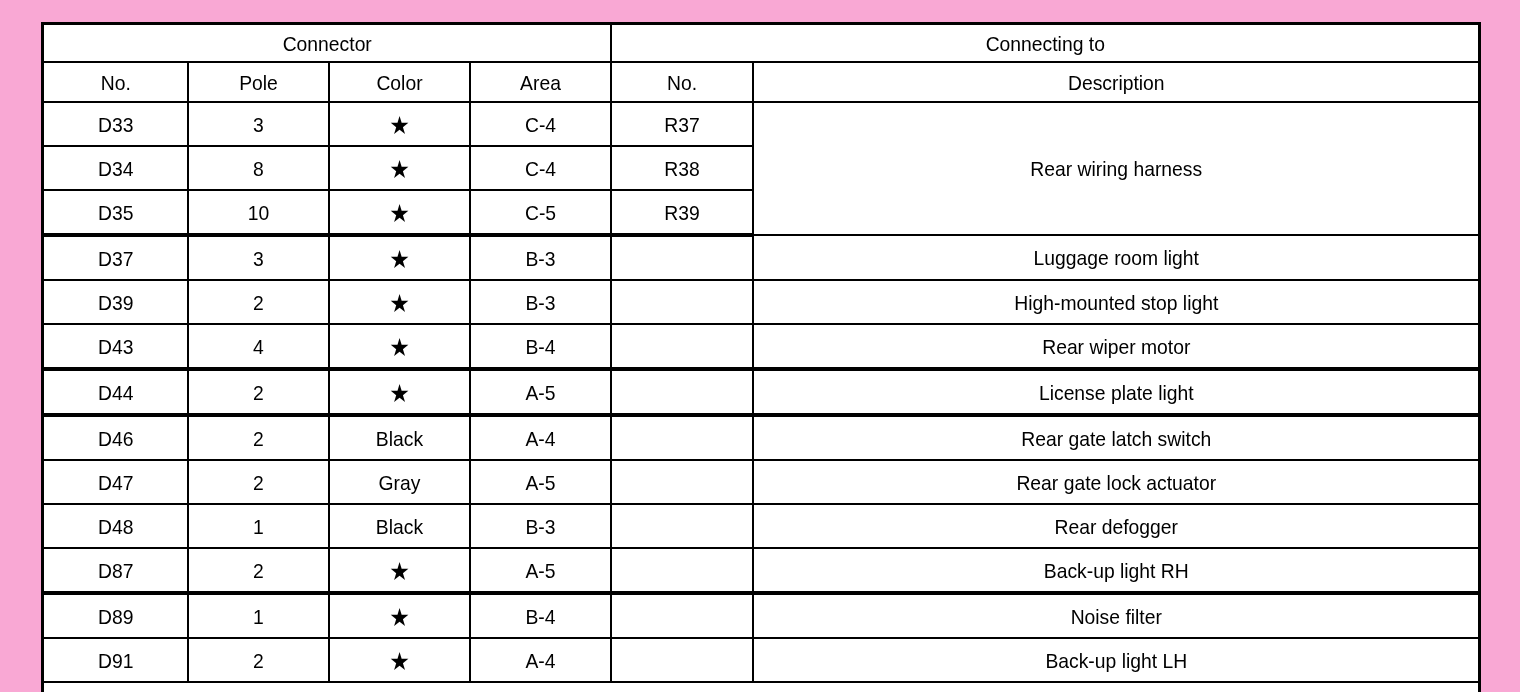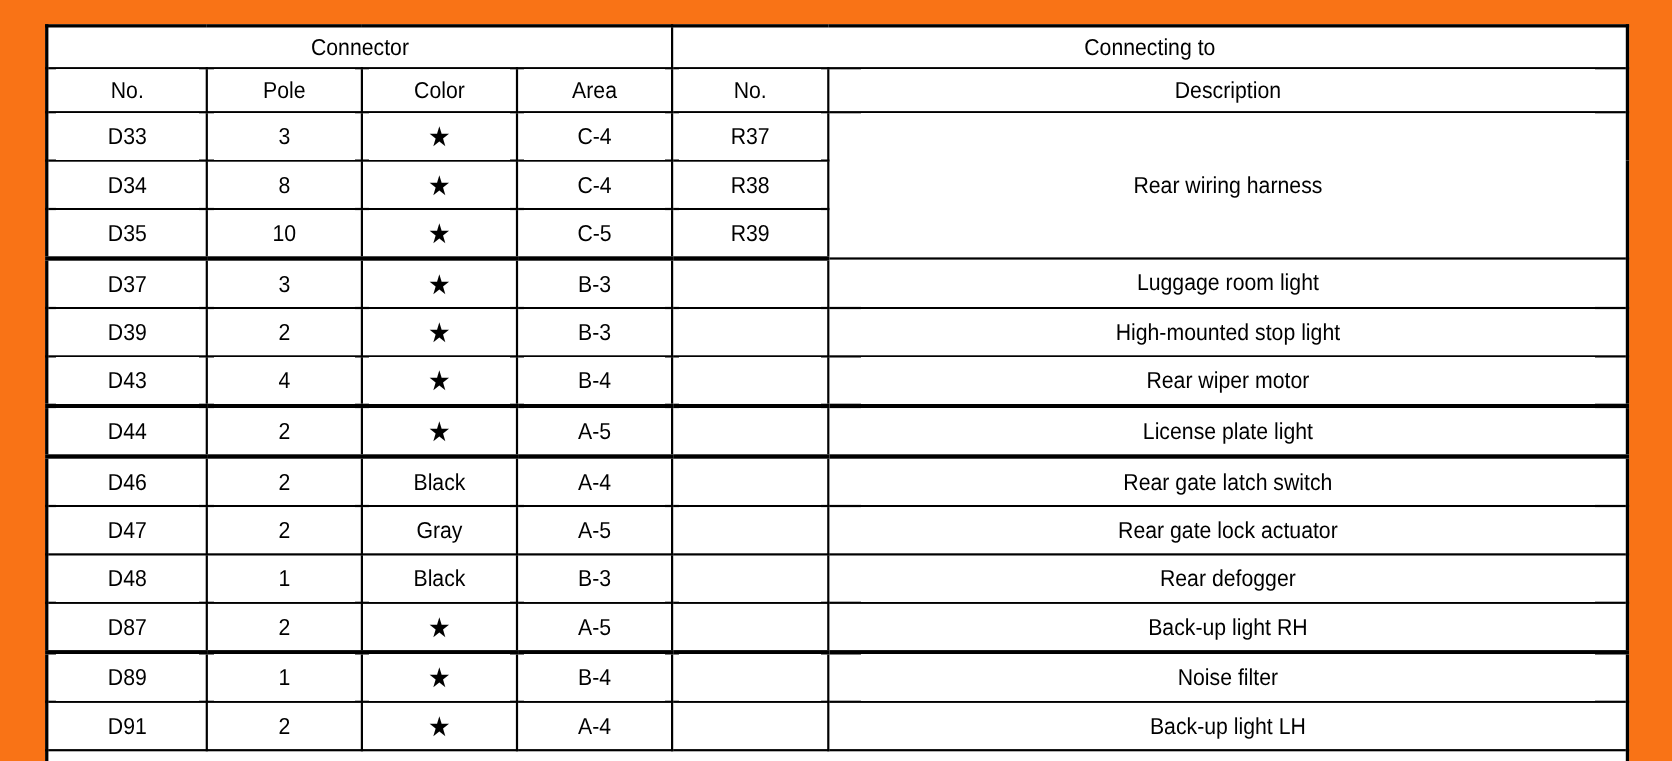--- a/index.html
+++ b/index.html
@@ -19,7 +19,7 @@
     position: relative;
     width: 1520px;
     height: 692px;
-    background: #f97316;
+    background: #f9a8d4;
   }
 
   .table-wrap {

